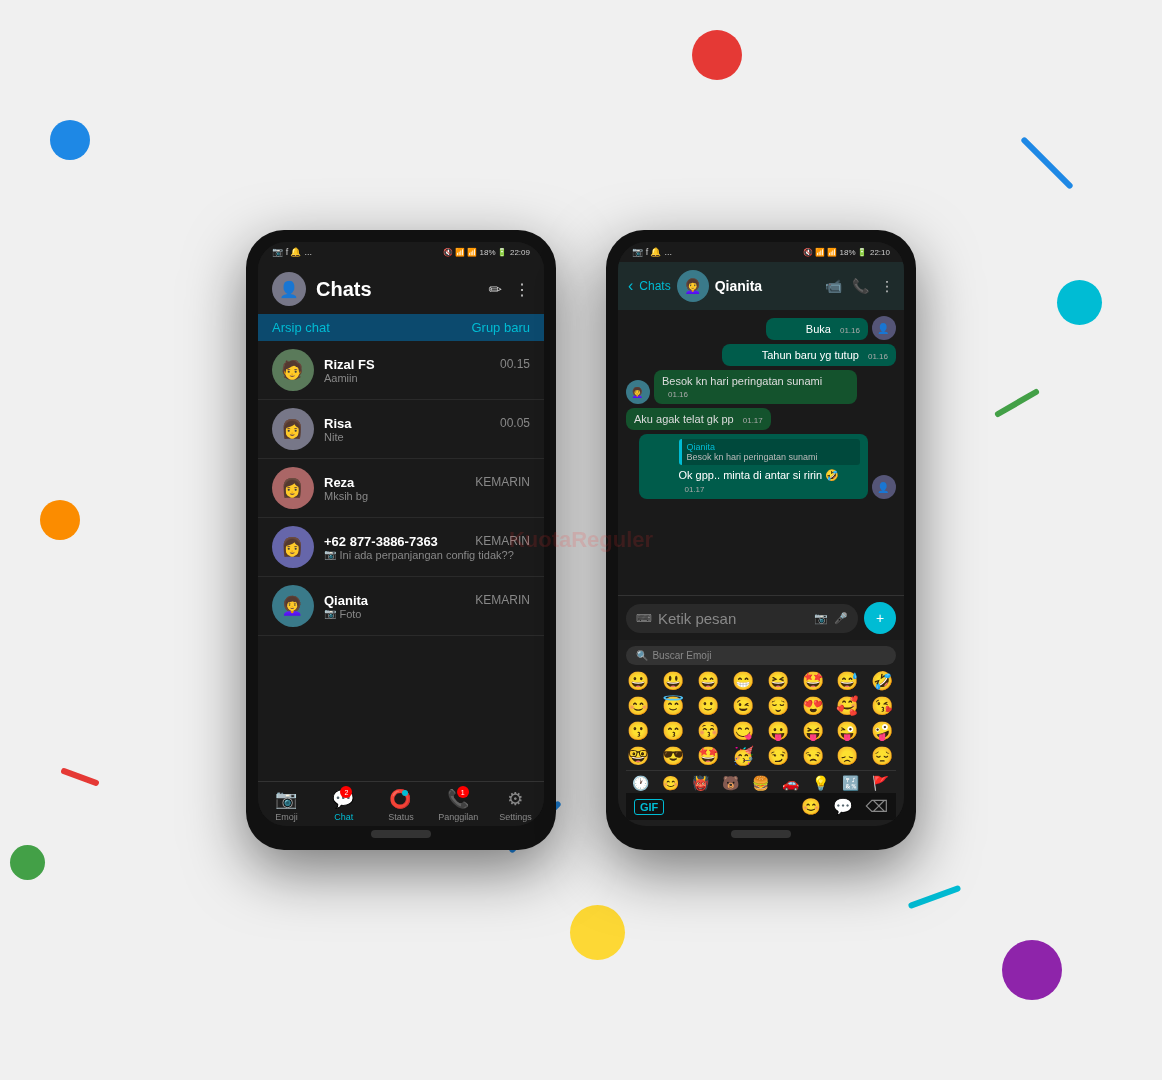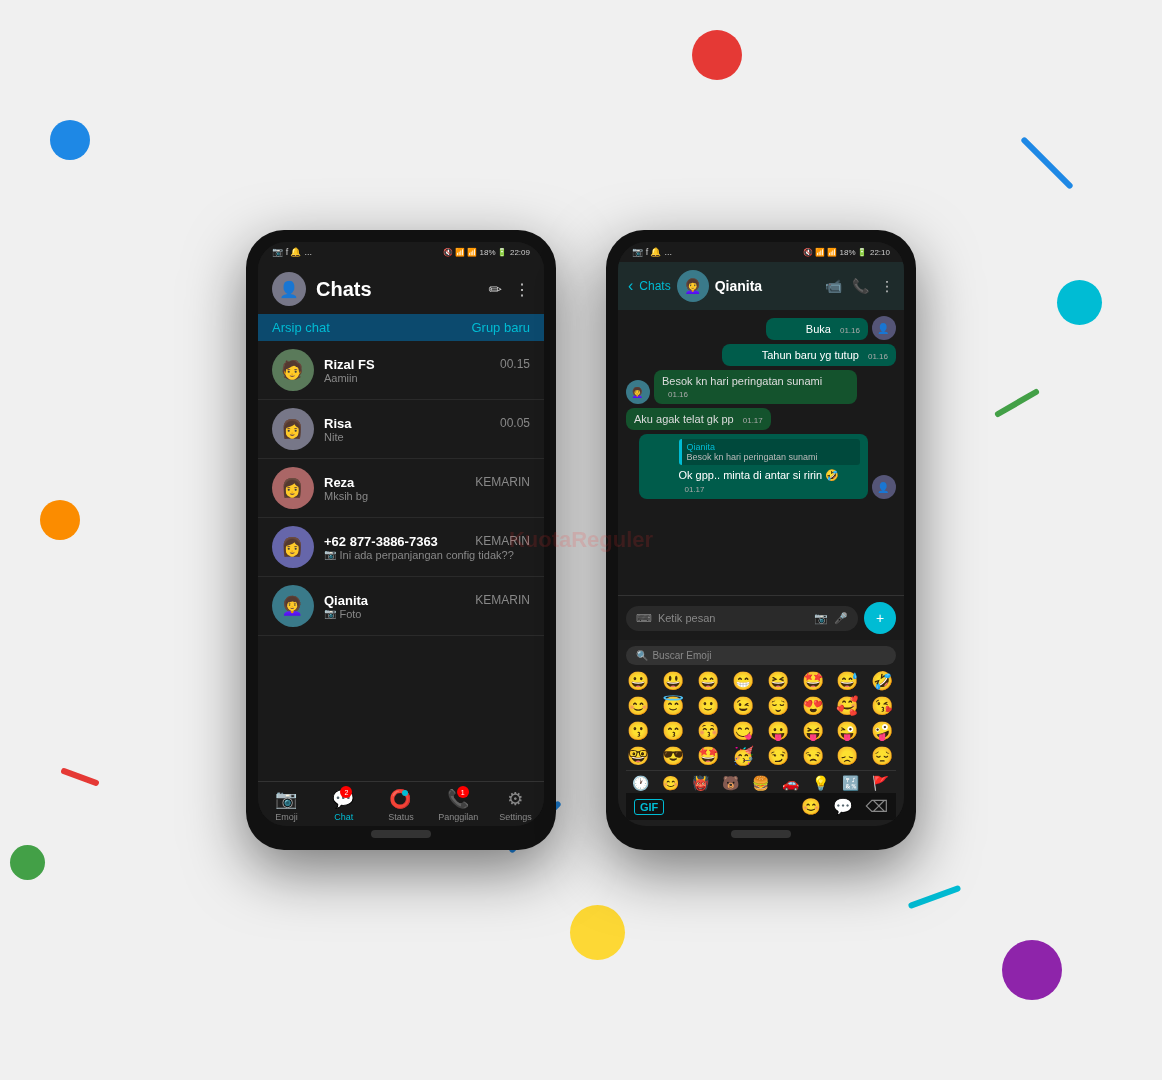--- a/index.html
+++ b/index.html
@@ -737,7 +737,7 @@
       <div class="input-area">
         <div class="input-box">
           <span>⌨</span>
-          <span style="flex:1;color:#888;font-size:11px;">Ketik pesan</span>
+          <span style="flex:1;color:#888;font-size:15px;">Ketik pesan</span>
           <span>📷</span>
           <span>🎤</span>
         </div>

